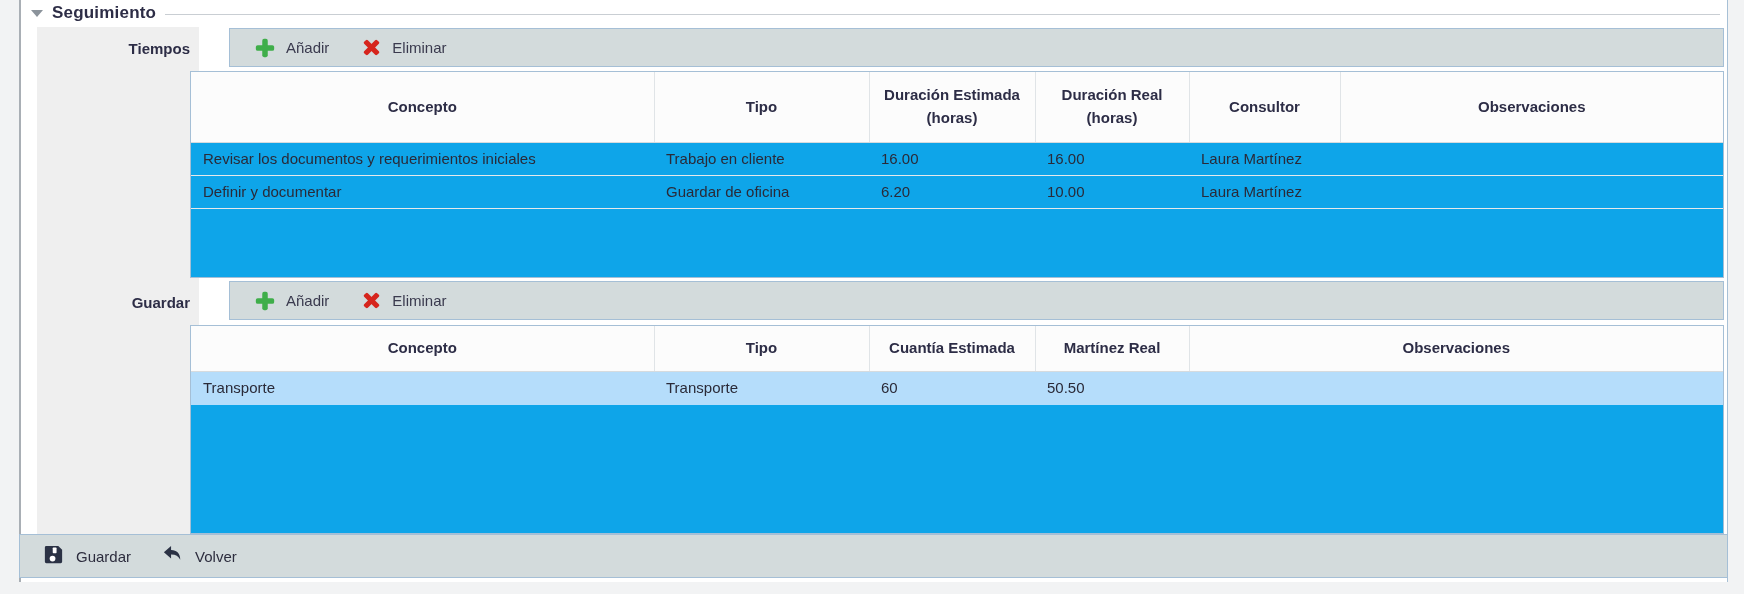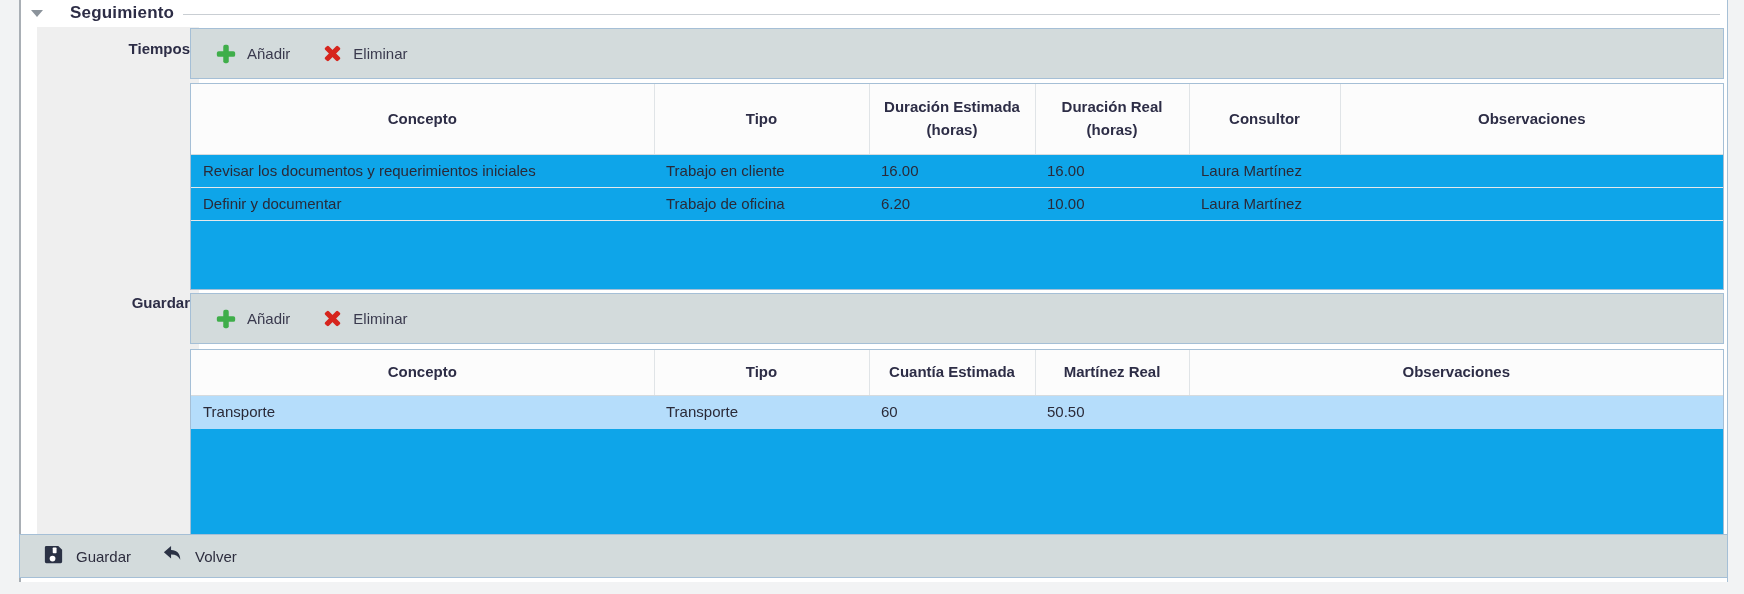--- a/index.html
+++ b/index.html
@@ -23,7 +23,7 @@
   
   .fieldset-header{position:absolute;left:10px;top:3px;right:7px;height:20px;display:flex;align-items:center;gap:9px;}
   .tri-down{width:0;height:0;border-left:6px solid transparent;border-right:6px solid transparent;border-top:7px solid #8b939b;margin-top:1px;}
-  .section-title{font-size:17px;font-weight:bold;color:var(--header-text);letter-spacing:.2px;white-space:nowrap;margin-left:18px;}
+  .section-title{font-size:17px;font-weight:bold;color:var(--header-text);letter-spacing:.2px;white-space:nowrap;}
   .legend-line{flex:1;border-top:1px solid #c9ced3;margin-top:3px;}
   
   .labels-col{position:absolute;left:16px;top:27px;width:162px;height:508px;background:var(--label-col-bg);}

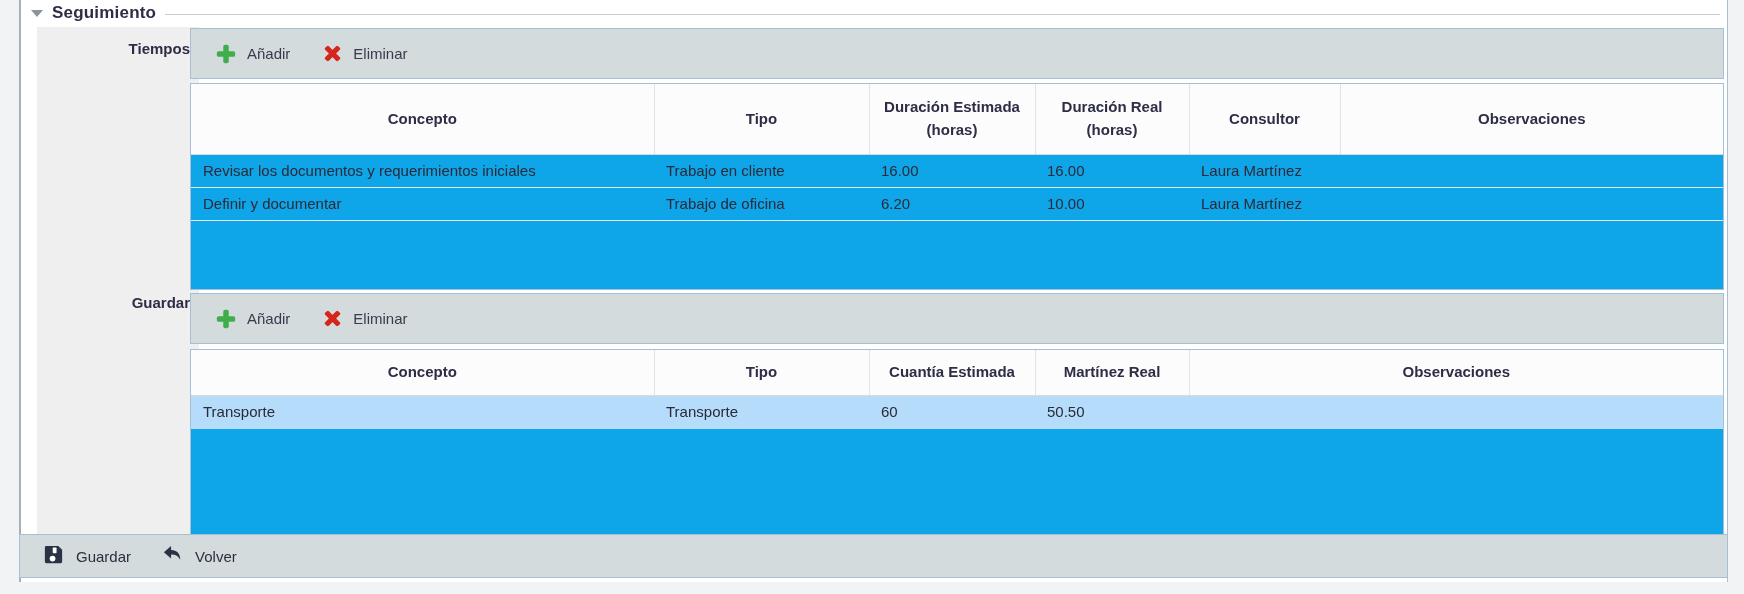--- a/index.html
+++ b/index.html
@@ -33,8 +33,8 @@
   
   .main-col{position:absolute;left:169px;top:28px;width:1534px;}
   .collection-toolbar{
-    height:51px;background:var(--toolbar-bg);border:1px solid var(--toolbar-border);
-    display:flex;align-items:center;padding-left:15px;gap:14px;
+    height:39px;background:var(--toolbar-bg);border:1px solid var(--toolbar-border);
+    display:flex;align-items:center;padding-left:15px;gap:14px;margin-left:39px;
   }
   .tb-btn{display:flex;align-items:center;gap:10px;font-size:15px;color:#3a3a4e;padding:0 9px;cursor:pointer;}
   .tb-btn svg{display:block;}

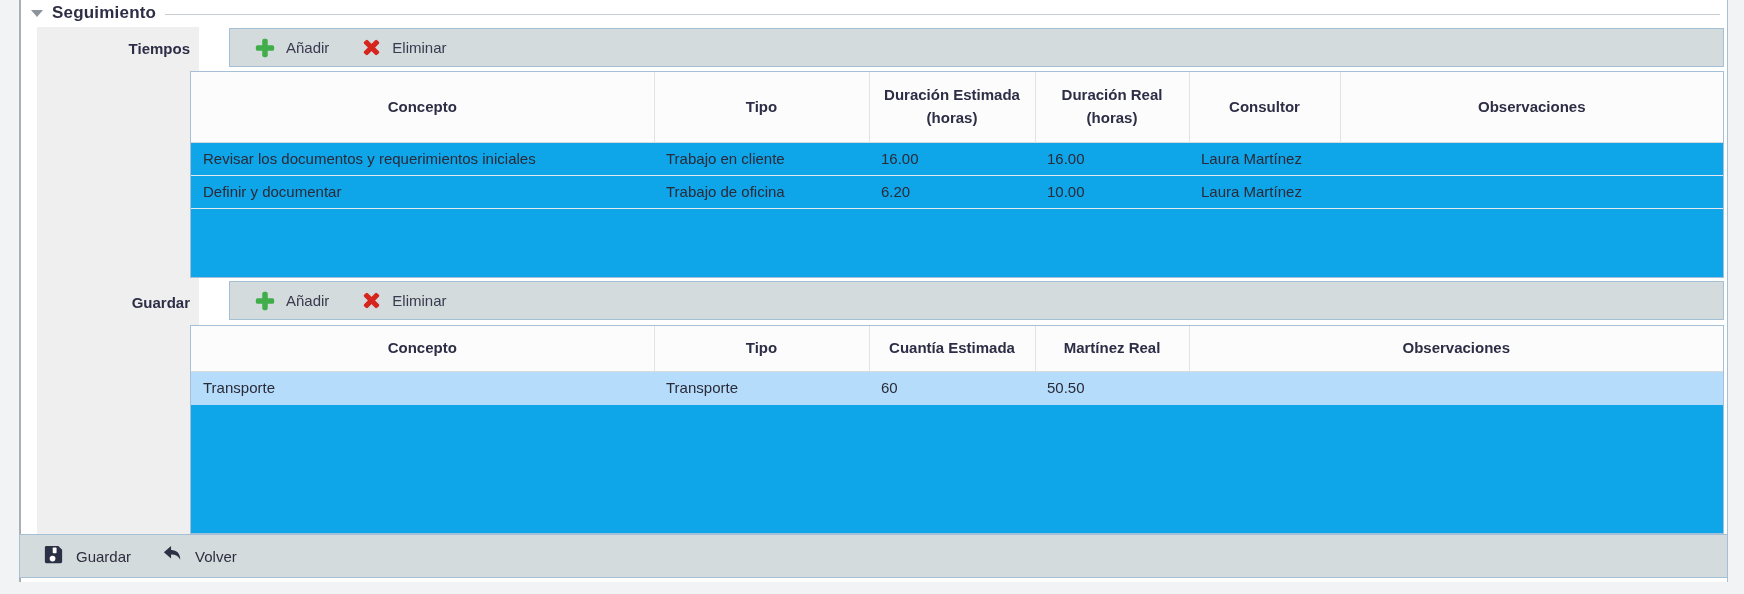--- a/index.html
+++ b/index.html
@@ -156,7 +156,7 @@
           </tr>
           <tr>
             <td>Definir y documentar</td>
-            <td>Trabajo de oficina</td>
+            <td>Guardar de oficina</td>
             <td>6.20</td>
             <td>10.00</td>
             <td>Laura Martínez</td>

